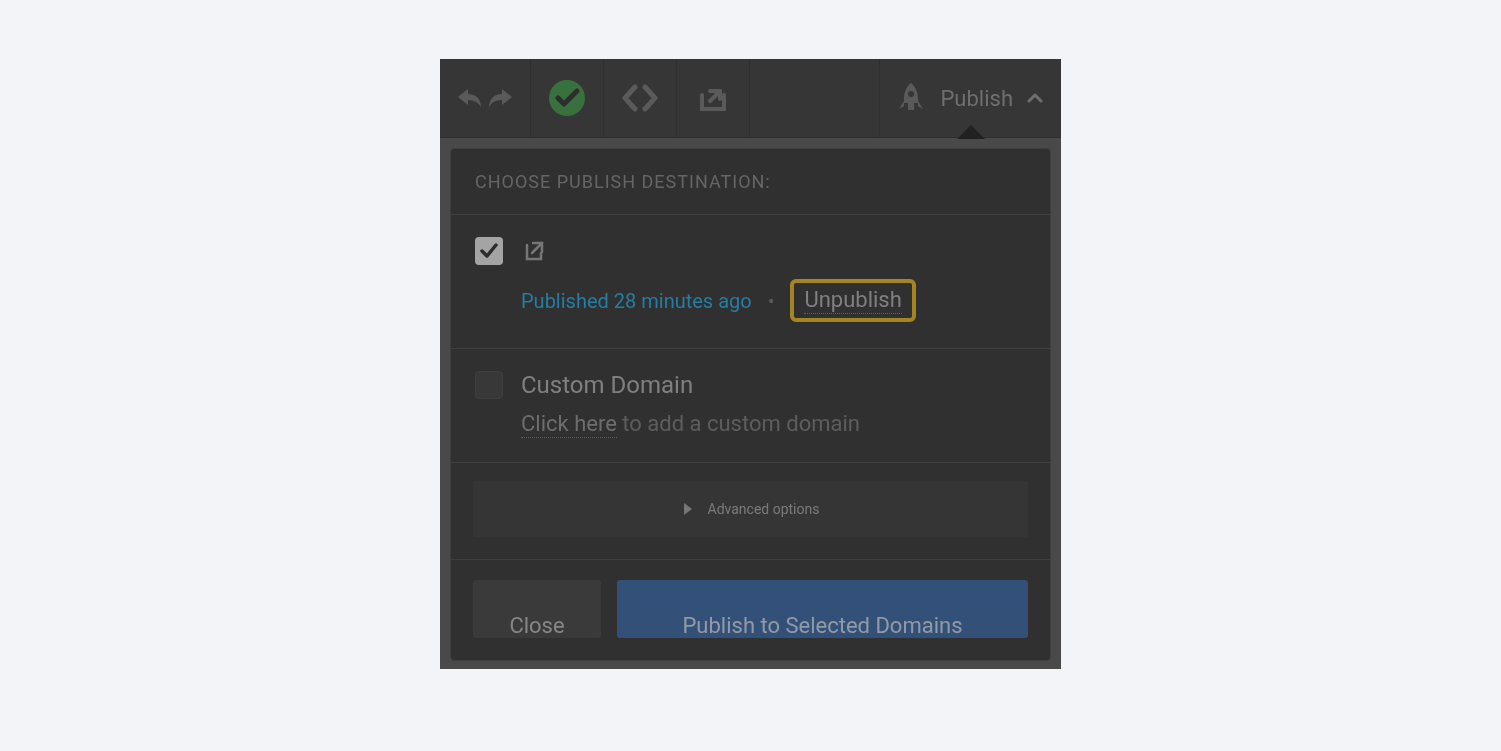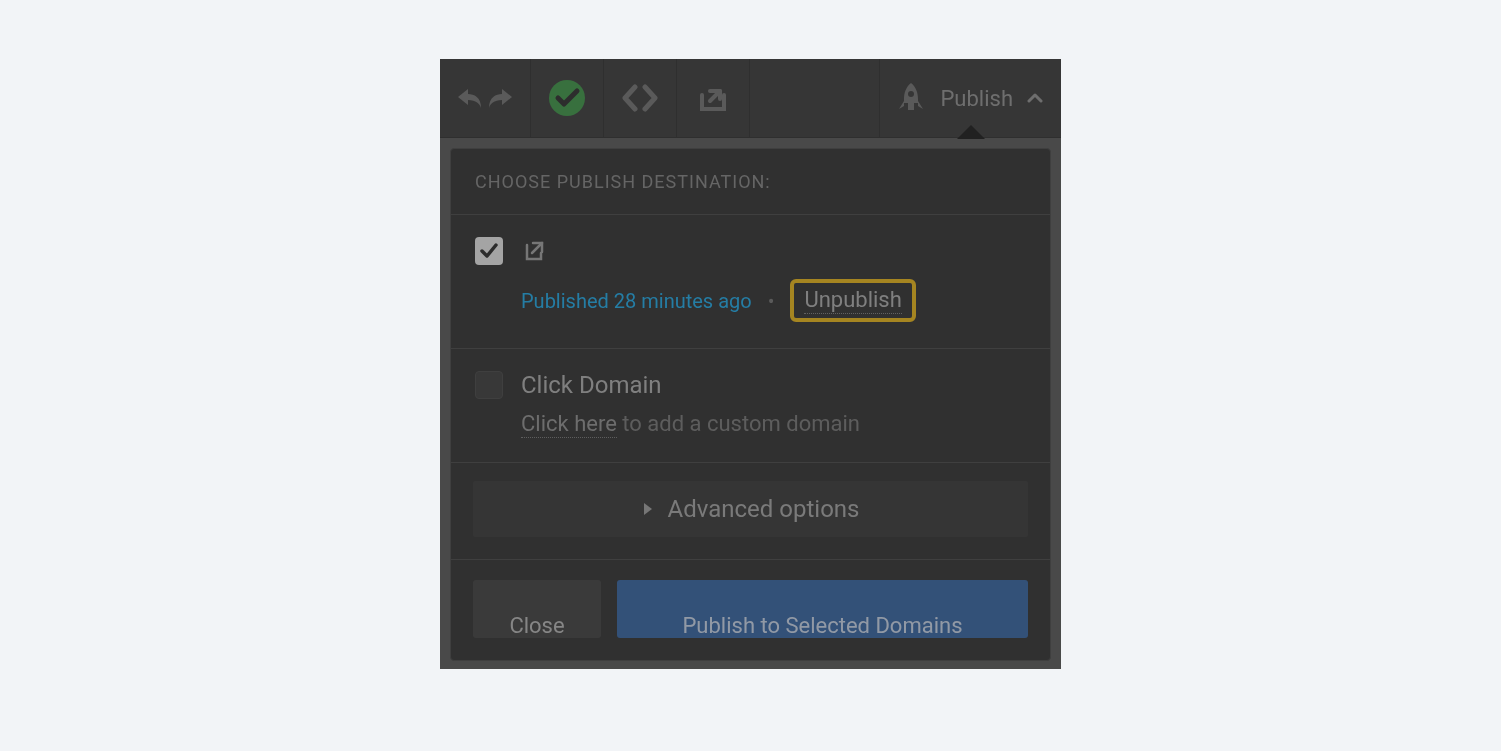--- a/index.html
+++ b/index.html
@@ -230,7 +230,7 @@
       <div class="dest">
         <div class="dest-row1">
           <div class="cb unchecked"></div>
-          <div class="custom-title">Click Domain</div>
+          <div class="custom-title">Custom Domain</div>
         </div>
         <div class="custom-sub">
           <span class="link">Click here</span><span> to add a custom domain</span>

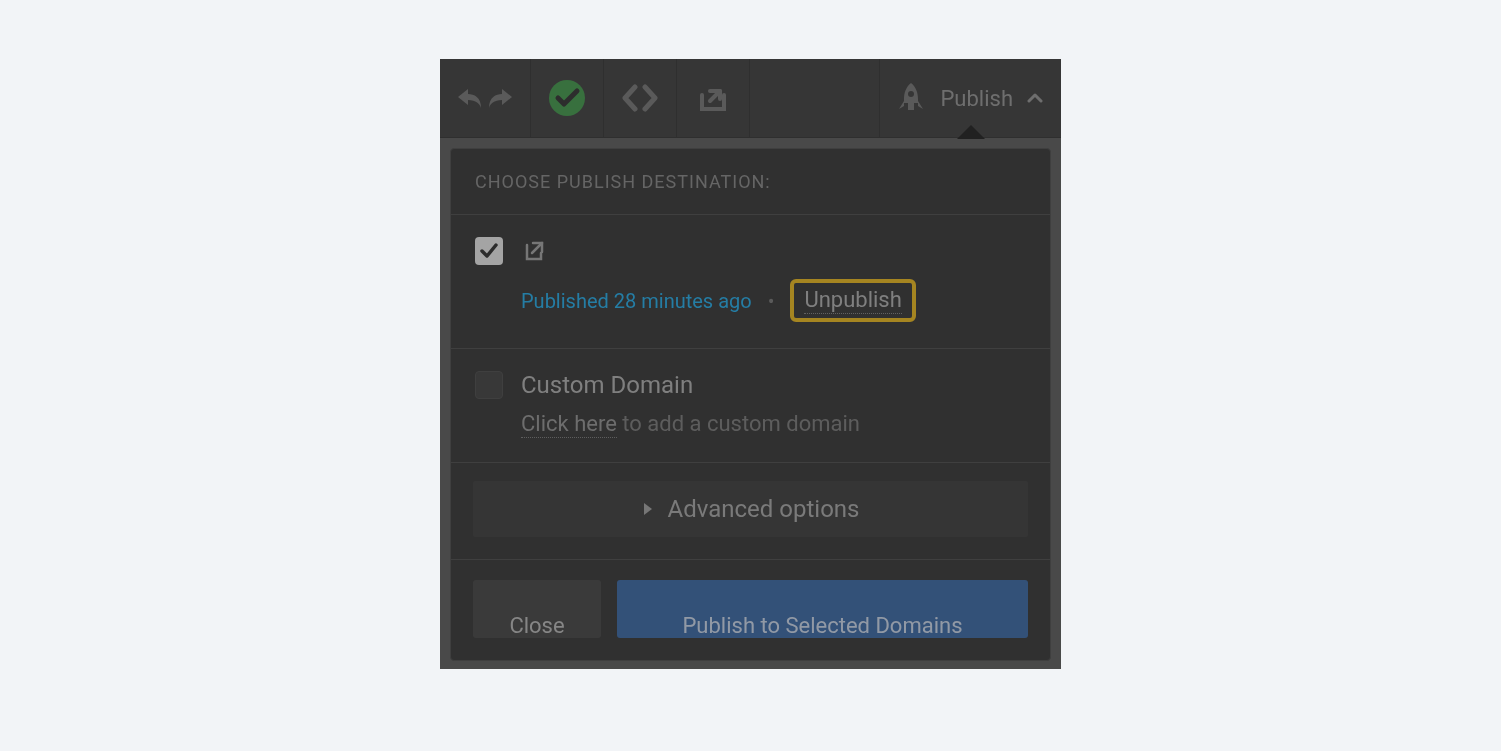--- a/index.html
+++ b/index.html
@@ -103,7 +103,7 @@
     height:56px;
     display:flex; align-items:center; justify-content:center;
     gap:14px;
-    color:#a0a0a0; font-size:24px;
+    color:#a0a0a0; font-size:14px;
     border-radius:2px;
   }
 

